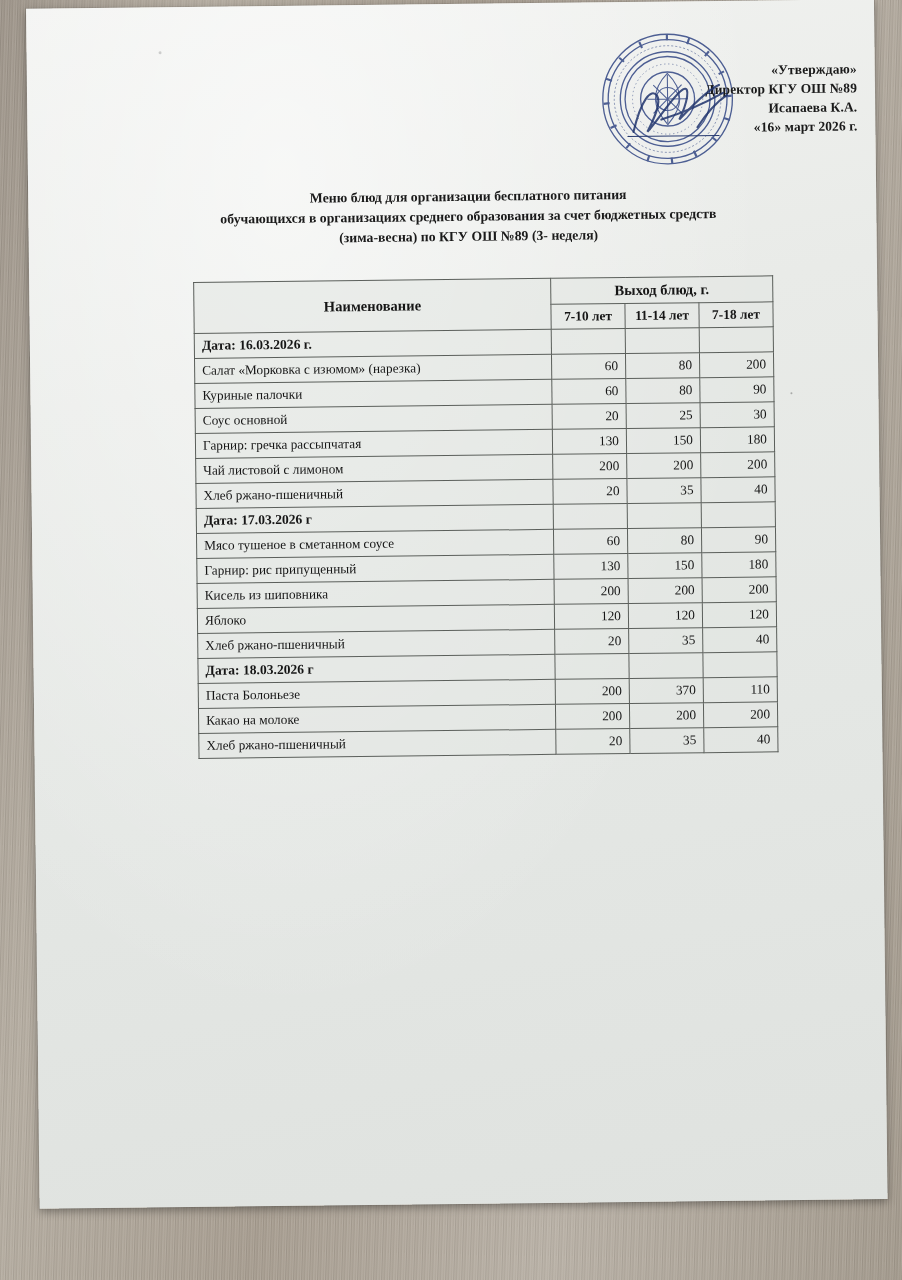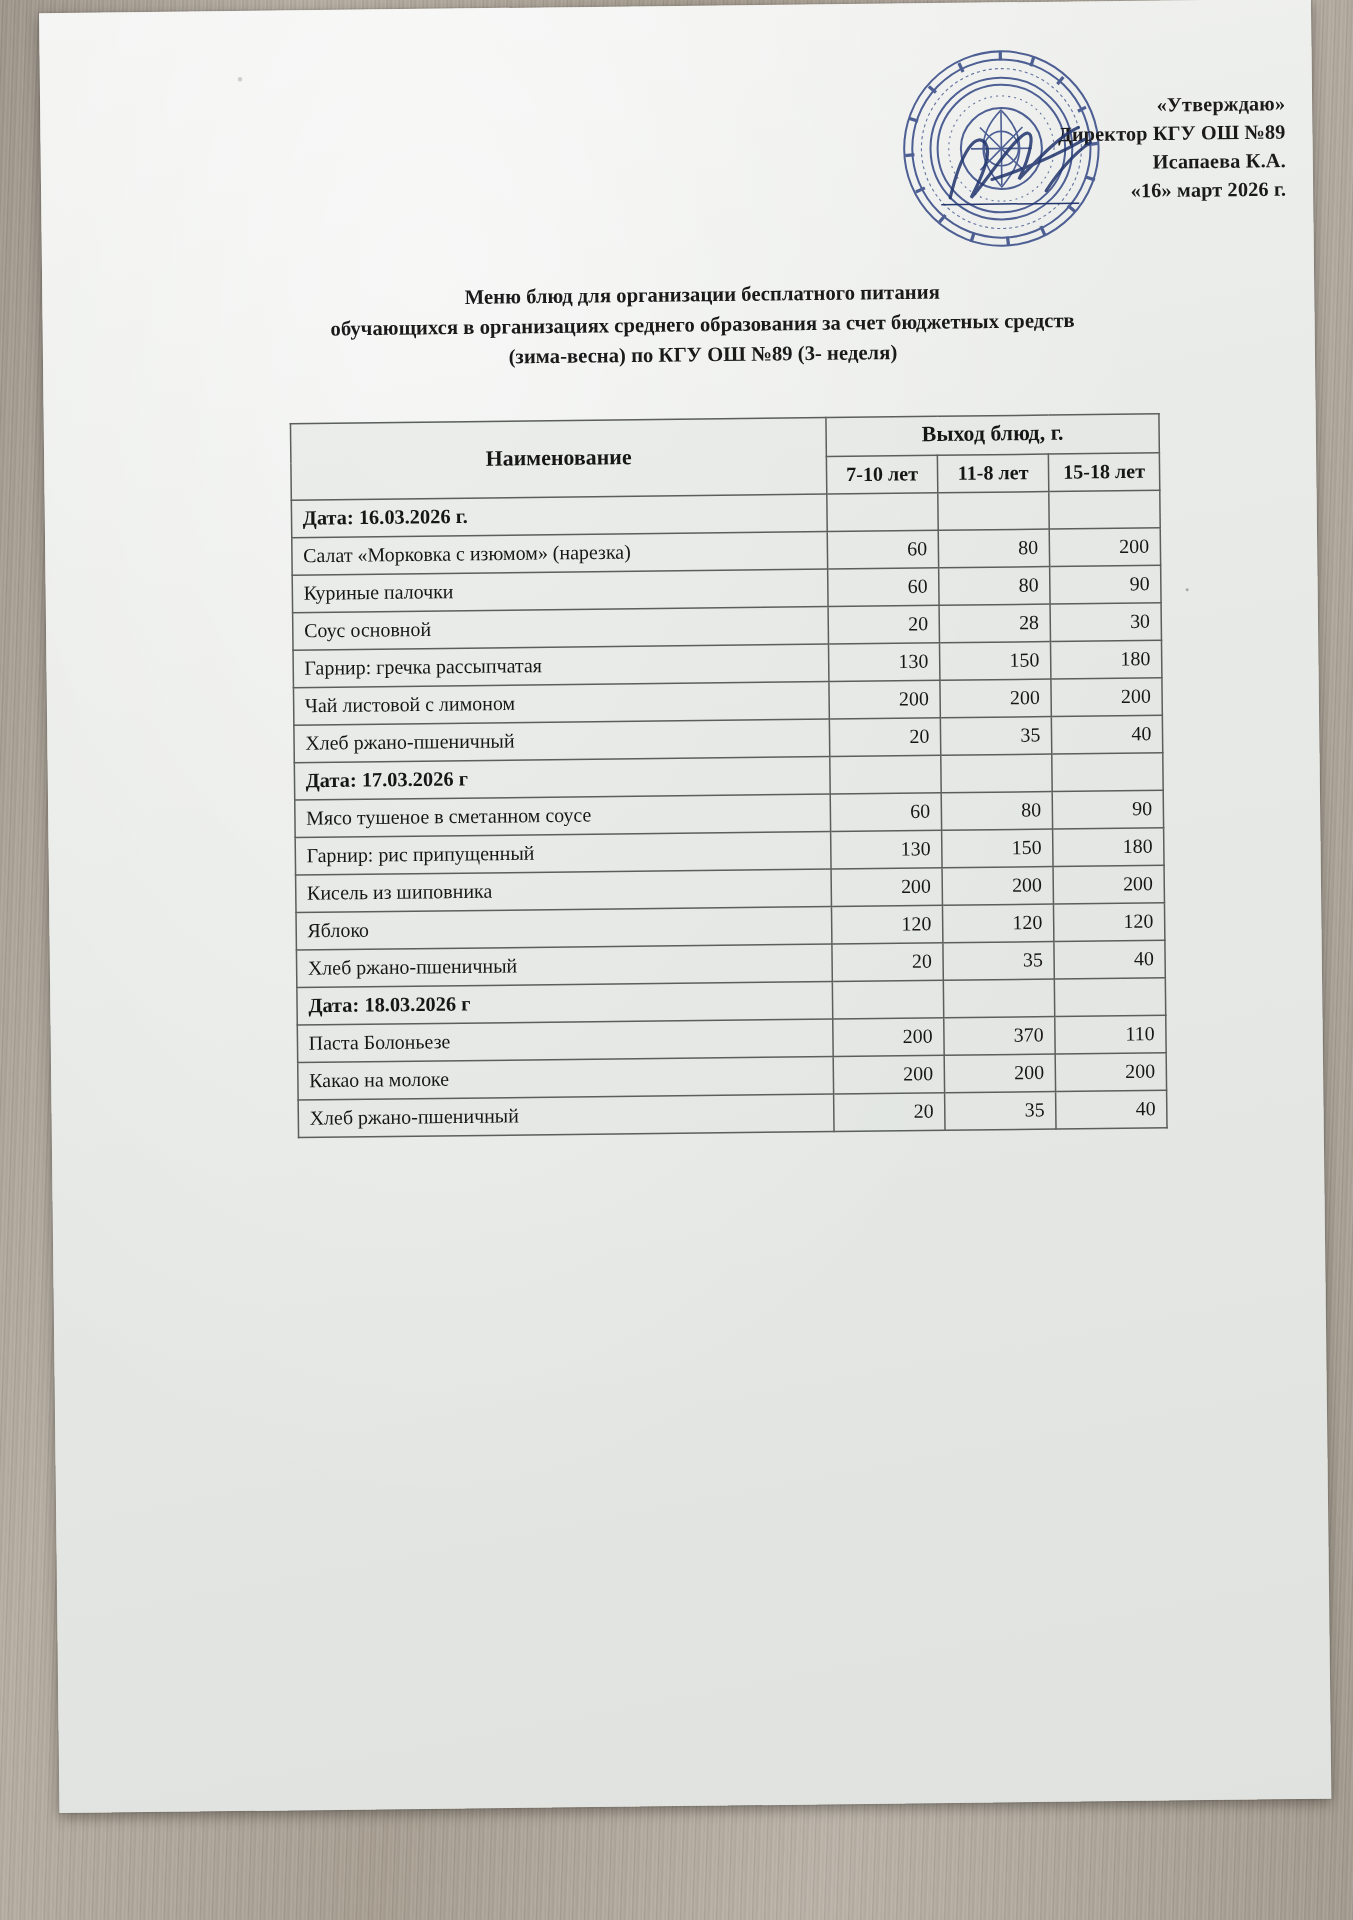--- a/index.html
+++ b/index.html
@@ -247,7 +247,7 @@
         </tr>
         <tr>
           <th class="col-a hdr-sub">7-10 лет</th>
-          <th class="col-b hdr-sub">11-8 лет</th>
+          <th class="col-b hdr-sub">11-14 лет</th>
           <th class="col-c hdr-sub">15-18 лет</th>
         </tr>
       </thead>

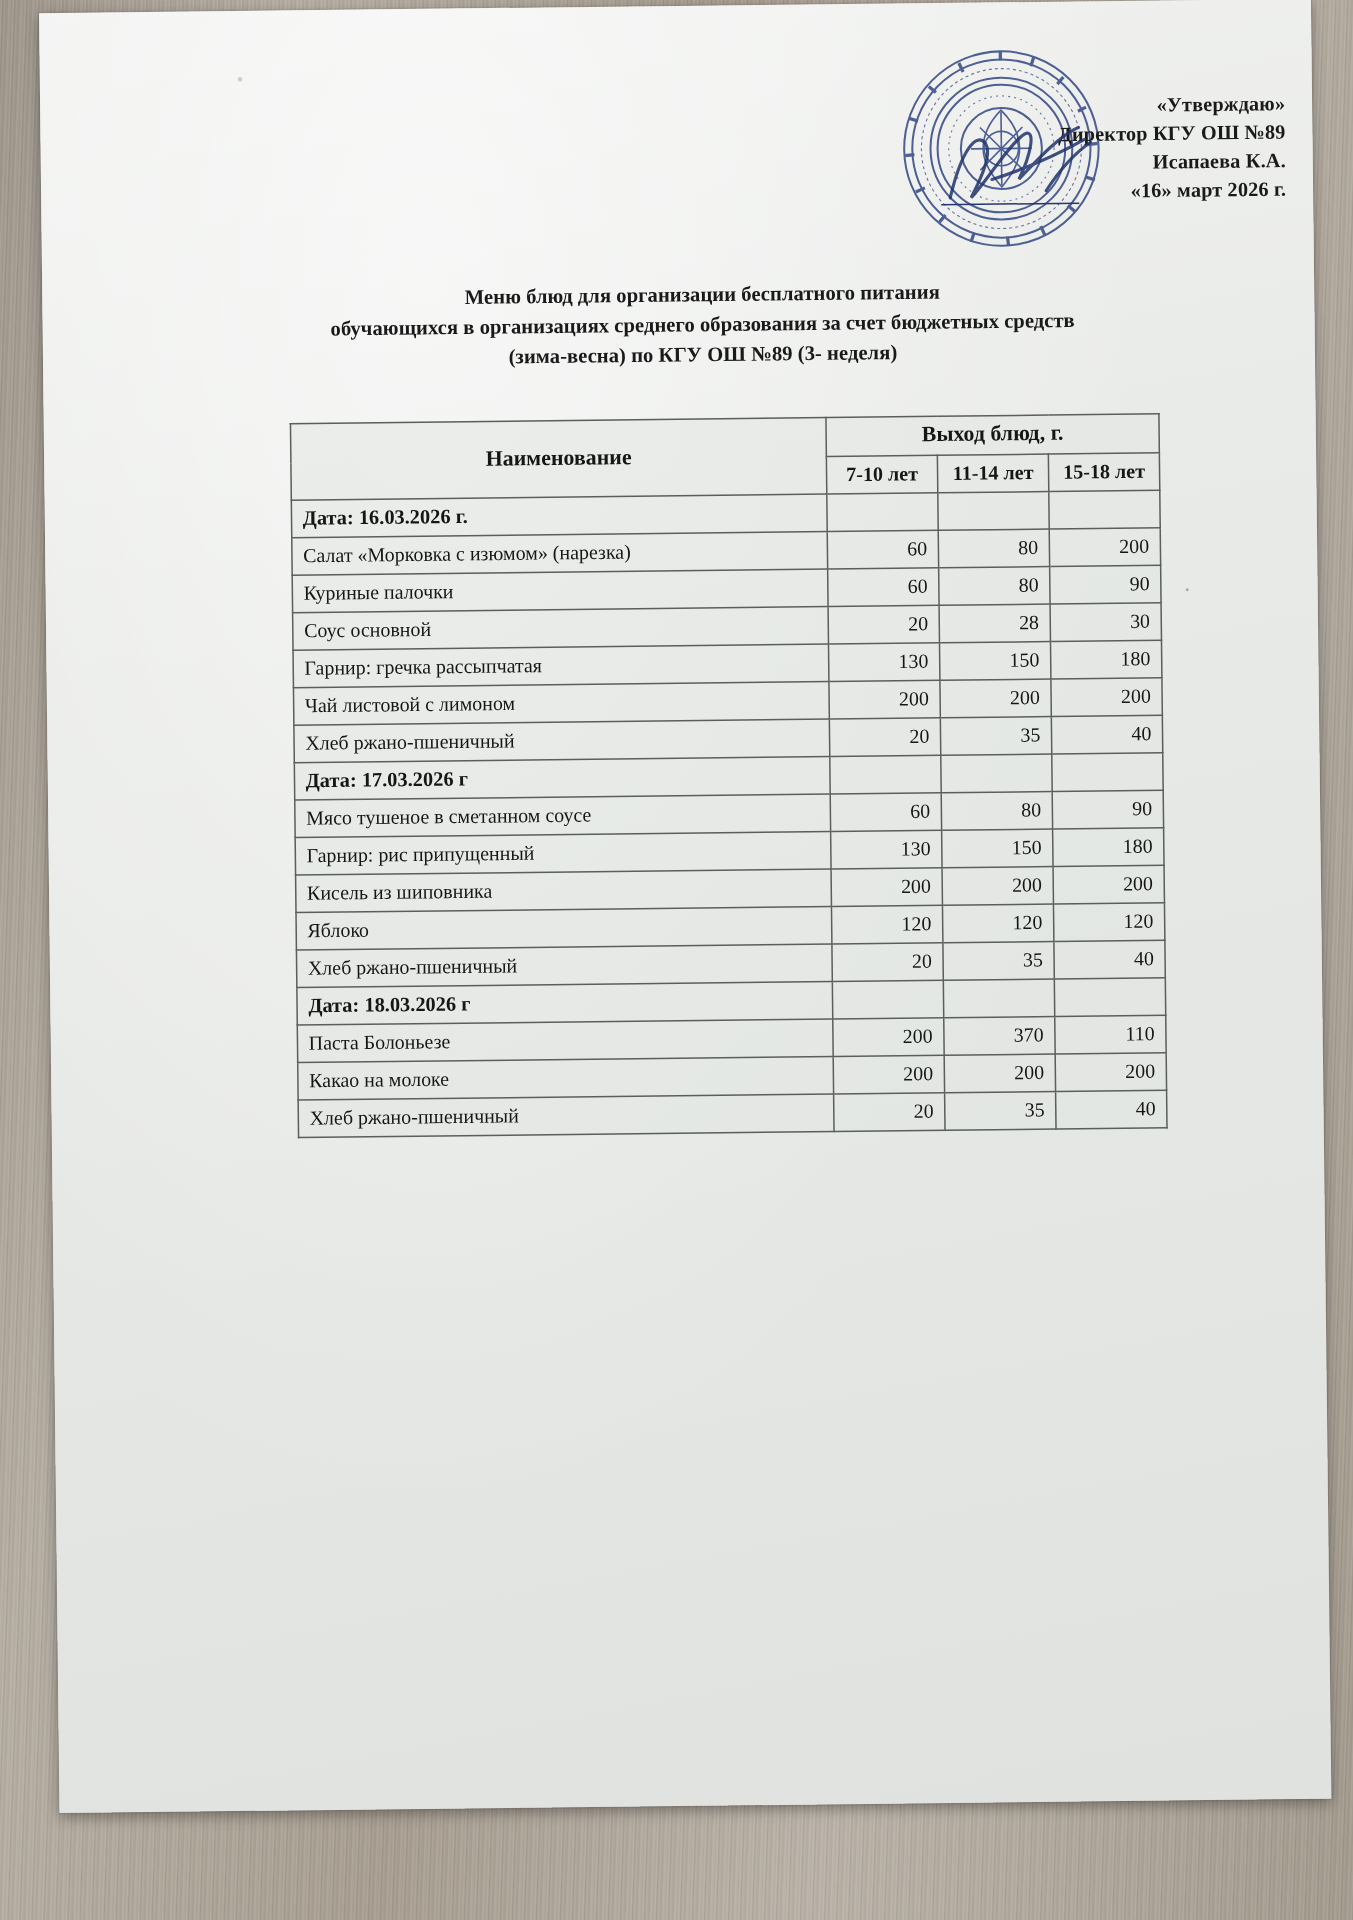--- a/index.html
+++ b/index.html
@@ -248,7 +248,7 @@
         <tr>
           <th class="col-a hdr-sub">7-10 лет</th>
           <th class="col-b hdr-sub">11-14 лет</th>
-          <th class="col-c hdr-sub">15-18 лет</th>
+          <th class="col-c hdr-sub">7-18 лет</th>
         </tr>
       </thead>
       <tbody id="menu-body">

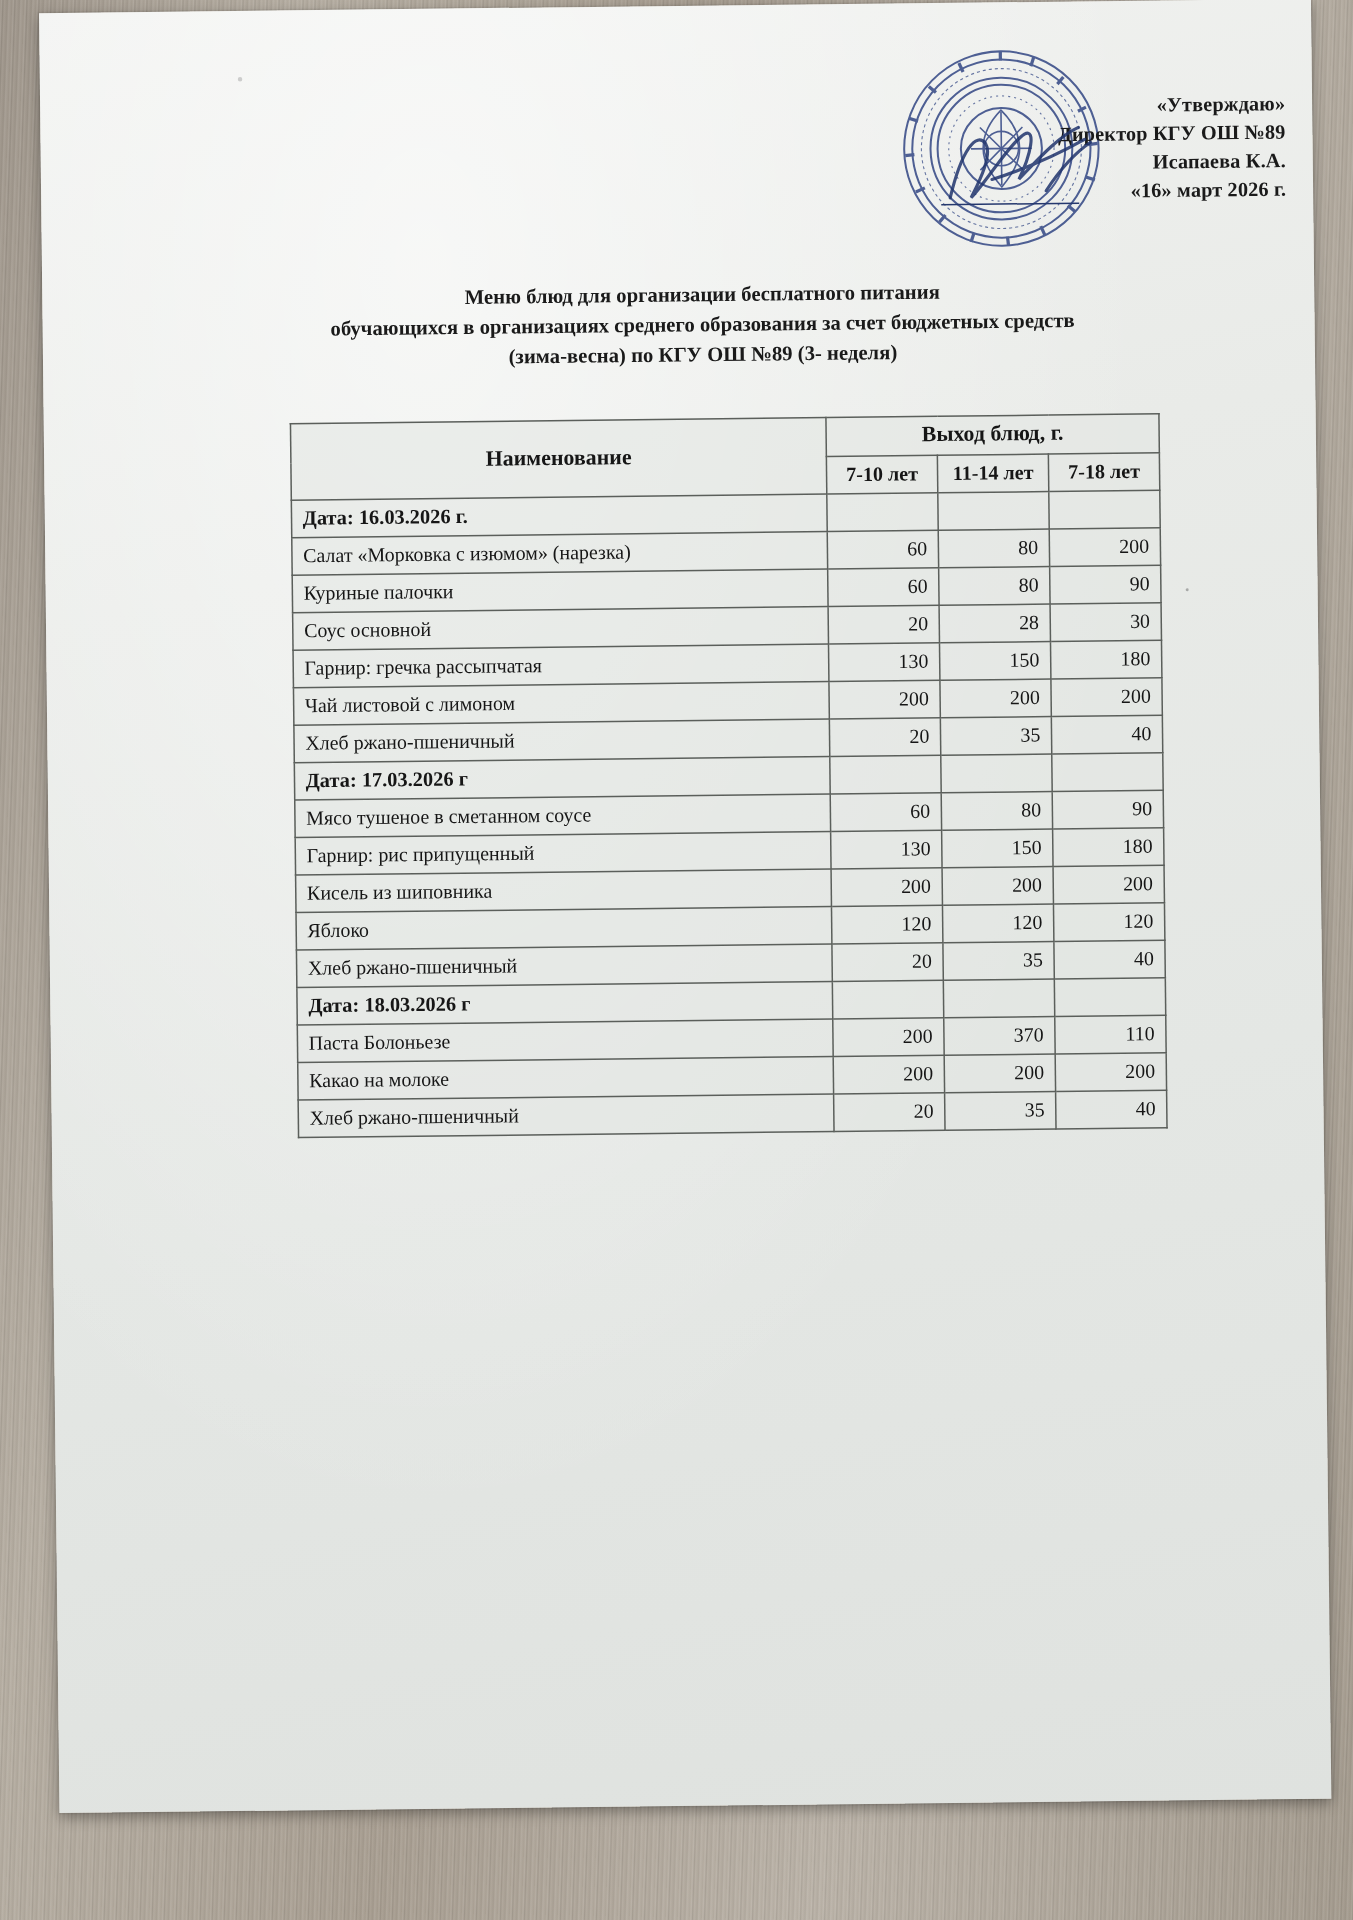--- a/index.html
+++ b/index.html
@@ -273,7 +273,7 @@
           <tr>
             <td class="dish-name">Соус основной</td>
             <td class="qty">20</td>
-            <td class="qty">28</td>
+            <td class="qty">25</td>
             <td class="qty">30</td>
           </tr>
           <tr>

